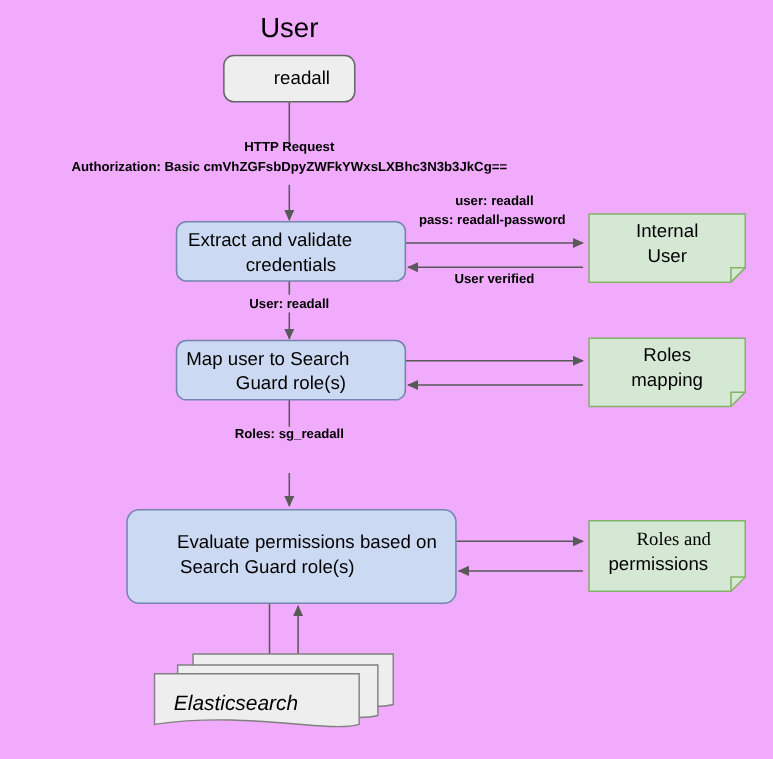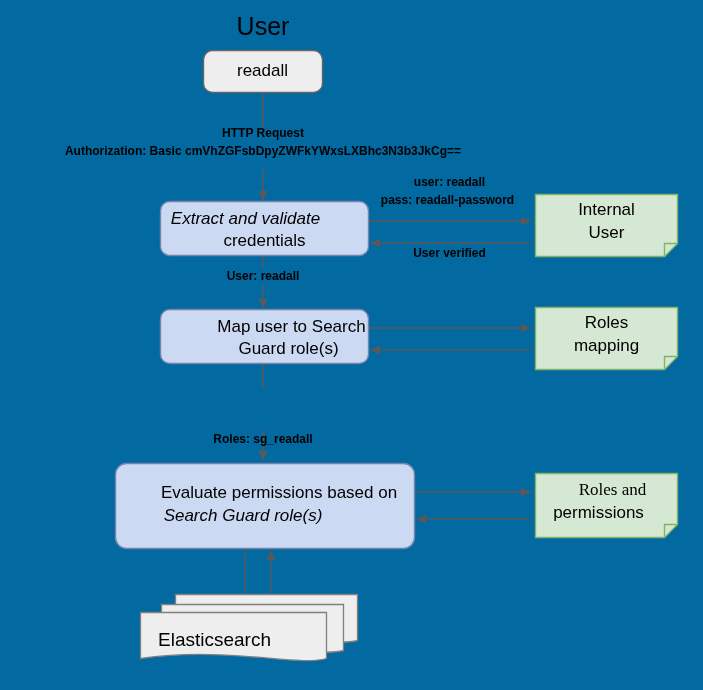--- a/index.html
+++ b/index.html
@@ -15,7 +15,7 @@
     position: relative;
     width: 703px;
     height: 690px;
-    background: #0369a1;
+    background: #f0abfc;
     overflow: hidden;
   }
   svg.layer {

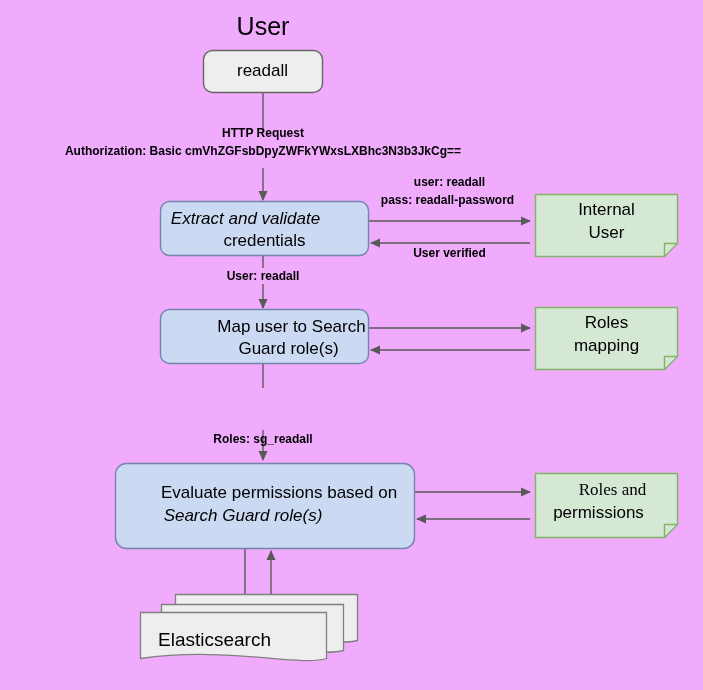--- a/index.html
+++ b/index.html
@@ -148,7 +148,7 @@
 
   <div class="lbl title-user" style="left:183px; top:10px; width:160px;">User</div>
 
-  <div class="lbl node-text" style="left:203px; top:60px; width:119px;">readall</div>
+  <div class="lbl node-text" style="left:215px; top:60px; width:119px;">readall</div>
 
   <div class="lbl edge-text" style="left:13px; top:126px; width:500px;">HTTP Request</div>
   <div class="lbl edge-text" style="left:13px; top:144px; width:500px;">Authorization: Basic cmVhZGFsbDpyZWFkYWxsLXBhc3N3b3JkCg==</div>

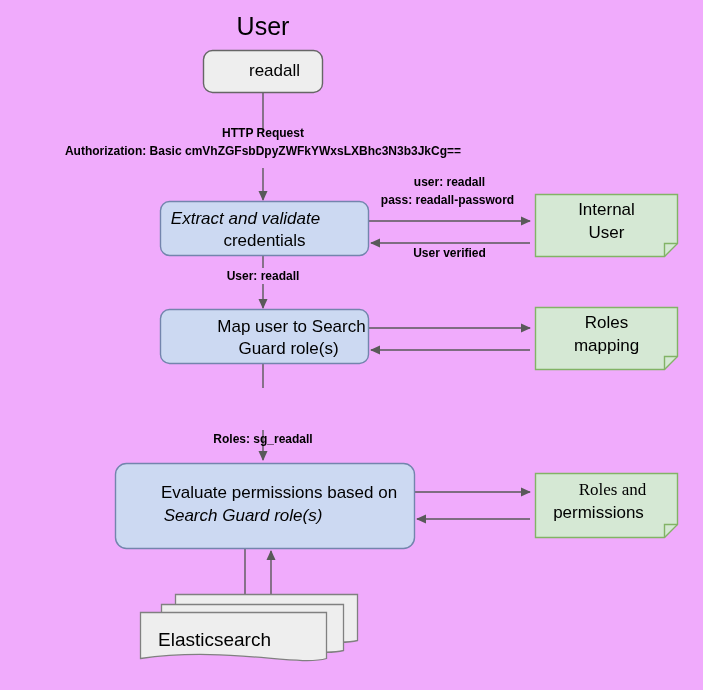--- a/index.html
+++ b/index.html
@@ -153,7 +153,7 @@
   <div class="lbl edge-text" style="left:13px; top:126px; width:500px;">HTTP Request</div>
   <div class="lbl edge-text" style="left:13px; top:144px; width:500px;">Authorization: Basic cmVhZGFsbDpyZWFkYWxsLXBhc3N3b3JkCg==</div>
 
-  <div class="lbl node-text" style="left:161px; top:208px; width:169px;font-style:italic;">Extract and validate</div>
+  <div class="lbl node-text" style="left:161px; top:208px; width:169px;">Extract and validate</div>
   <div class="lbl node-text" style="left:161px; top:230px; width:207px;">credentials</div>
 
   <div class="lbl edge-text" style="left:372px; top:175px; width:155px;">user: readall</div>

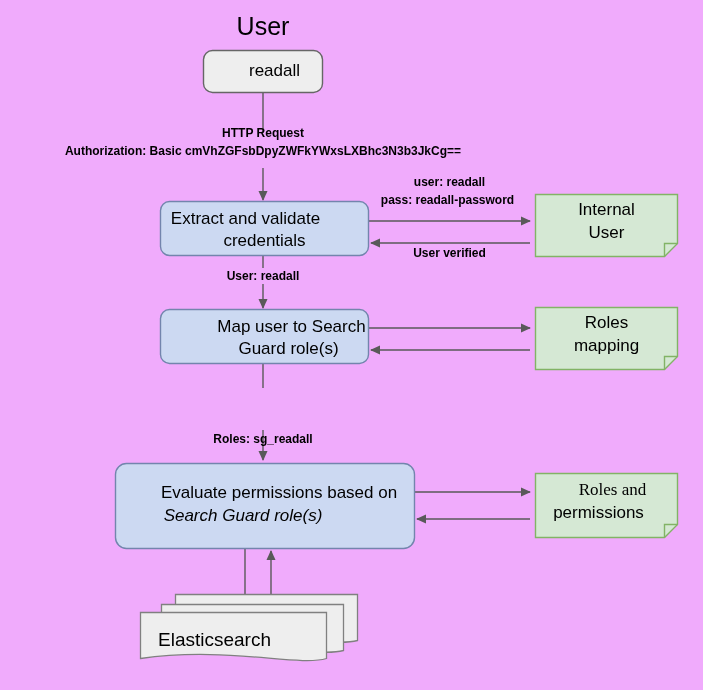--- a/index.html
+++ b/index.html
@@ -165,7 +165,7 @@
 
   <div class="lbl edge-text" style="left:183px; top:269px; width:160px;">User: readall</div>
 
-  <div class="lbl node-text" style="left:161px; top:316px; width:165px;padding-left:48px;">Map user to Search</div>
+  <div class="lbl node-text" style="left:161px; top:316px; width:165px;">Map user to Search</div>
   <div class="lbl node-text" style="left:161px; top:338px; width:207px;padding-left:24px;">Guard role(s)</div>
 
   <div class="lbl node-text" style="left:536px; top:312px; width:141px;">Roles</div>

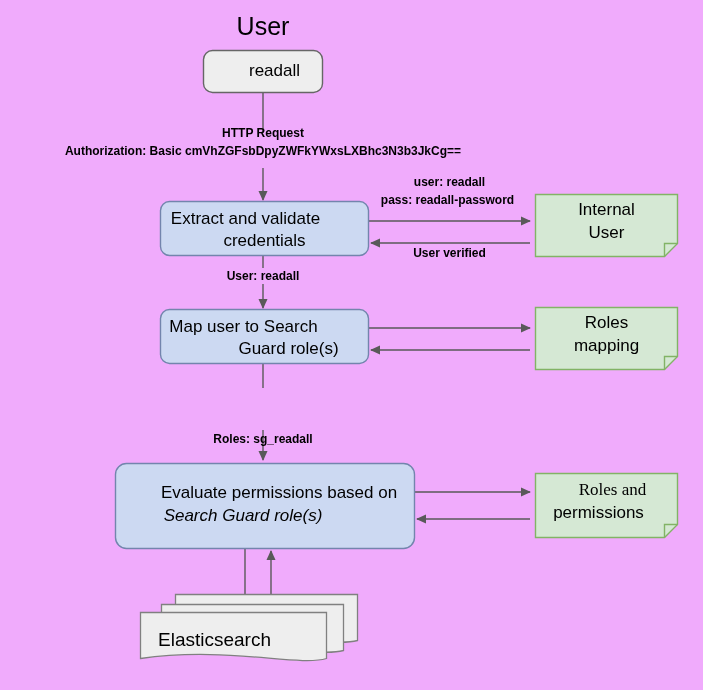--- a/index.html
+++ b/index.html
@@ -166,7 +166,7 @@
   <div class="lbl edge-text" style="left:183px; top:269px; width:160px;">User: readall</div>
 
   <div class="lbl node-text" style="left:161px; top:316px; width:165px;">Map user to Search</div>
-  <div class="lbl node-text" style="left:161px; top:338px; width:207px;padding-left:24px;">Guard role(s)</div>
+  <div class="lbl node-text" style="left:161px; top:338px; width:207px;">Guard role(s)</div>
 
   <div class="lbl node-text" style="left:536px; top:312px; width:141px;">Roles</div>
   <div class="lbl node-text" style="left:536px; top:335px; width:141px;">mapping</div>

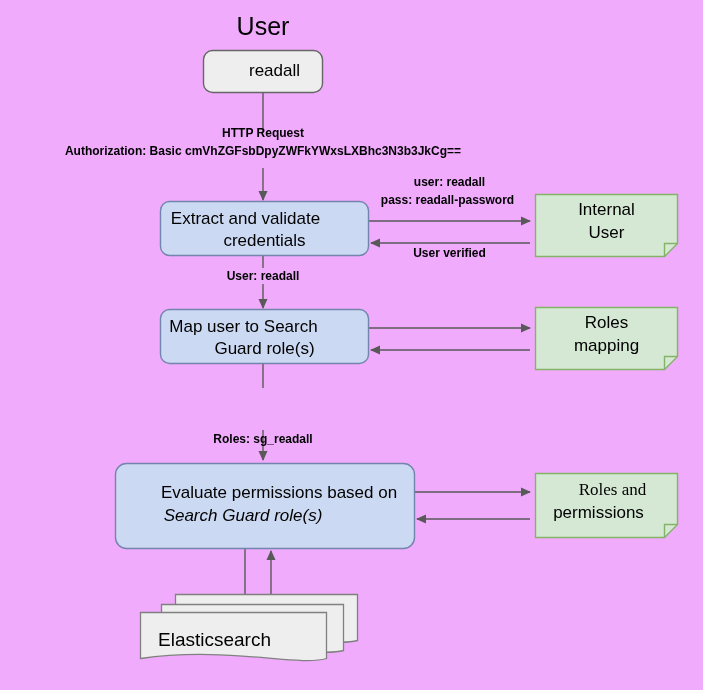--- a/index.html
+++ b/index.html
@@ -171,7 +171,7 @@
   <div class="lbl node-text" style="left:536px; top:312px; width:141px;">Roles</div>
   <div class="lbl node-text" style="left:536px; top:335px; width:141px;">mapping</div>
 
-  <div class="lbl edge-text" style="left:183px; top:432px; width:160px;">Roles: sg_readall</div>
+  <div class="lbl edge-text" style="left:183px; top:387px; width:160px;">Roles: sg_readall</div>
 
   <div class="lbl node-text" style="left:116px; top:482px; width:326px;">Evaluate permissions based on</div>
   <div class="lbl node-text" style="left:116px; top:505px; width:254px;font-style:italic;">Search Guard role(s)</div>

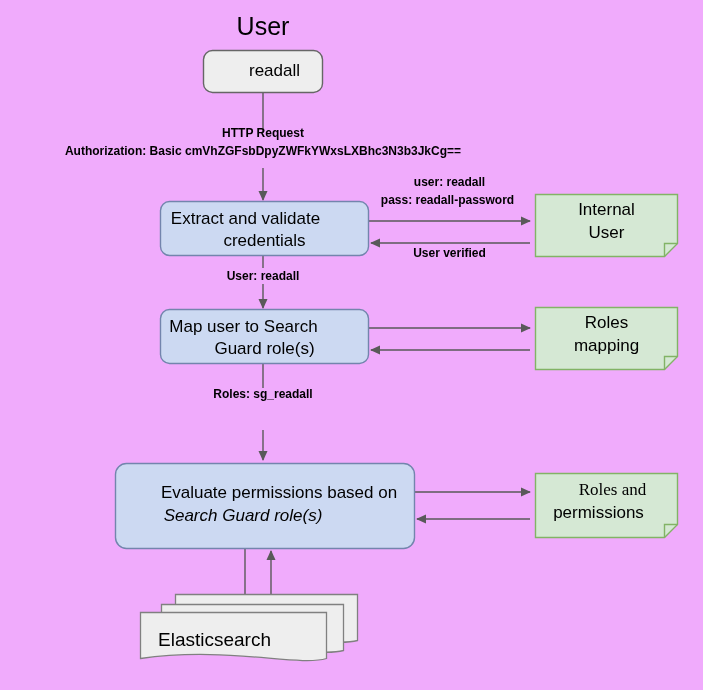--- a/index.html
+++ b/index.html
@@ -174,7 +174,7 @@
   <div class="lbl edge-text" style="left:183px; top:387px; width:160px;">Roles: sg_readall</div>
 
   <div class="lbl node-text" style="left:116px; top:482px; width:326px;">Evaluate permissions based on</div>
-  <div class="lbl node-text" style="left:116px; top:505px; width:254px;font-style:italic;">Search Guard role(s)</div>
+  <div class="lbl node-text" style="left:116px; top:505px; width:254px;">Search Guard role(s)</div>
 
   <div class="lbl node-text" style="left:536px; top:479px; width:153px;font-family:Liberation Serif, serif;">Roles and</div>
   <div class="lbl node-text" style="left:536px; top:502px; width:125px;">permissions</div>

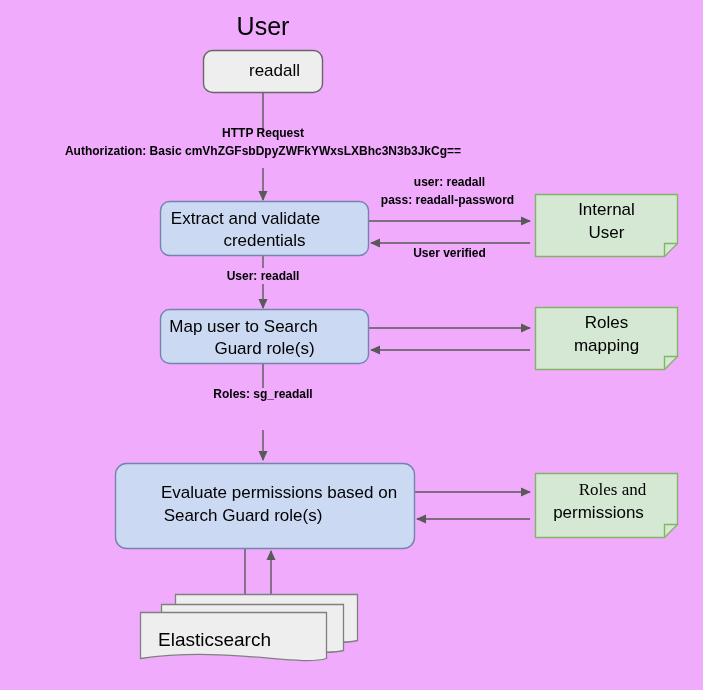--- a/index.html
+++ b/index.html
@@ -179,7 +179,7 @@
   <div class="lbl node-text" style="left:536px; top:479px; width:153px;font-family:Liberation Serif, serif;">Roles and</div>
   <div class="lbl node-text" style="left:536px; top:502px; width:125px;">permissions</div>
 
-  <div class="lbl es-text" style="left:158px; top:628px; width:170px;">Elasticsearch</div>
+  <div class="lbl es-text" style="left:158px; top:628px; width:170px;font-style:italic;">Elasticsearch</div>
 
 </div>
 

